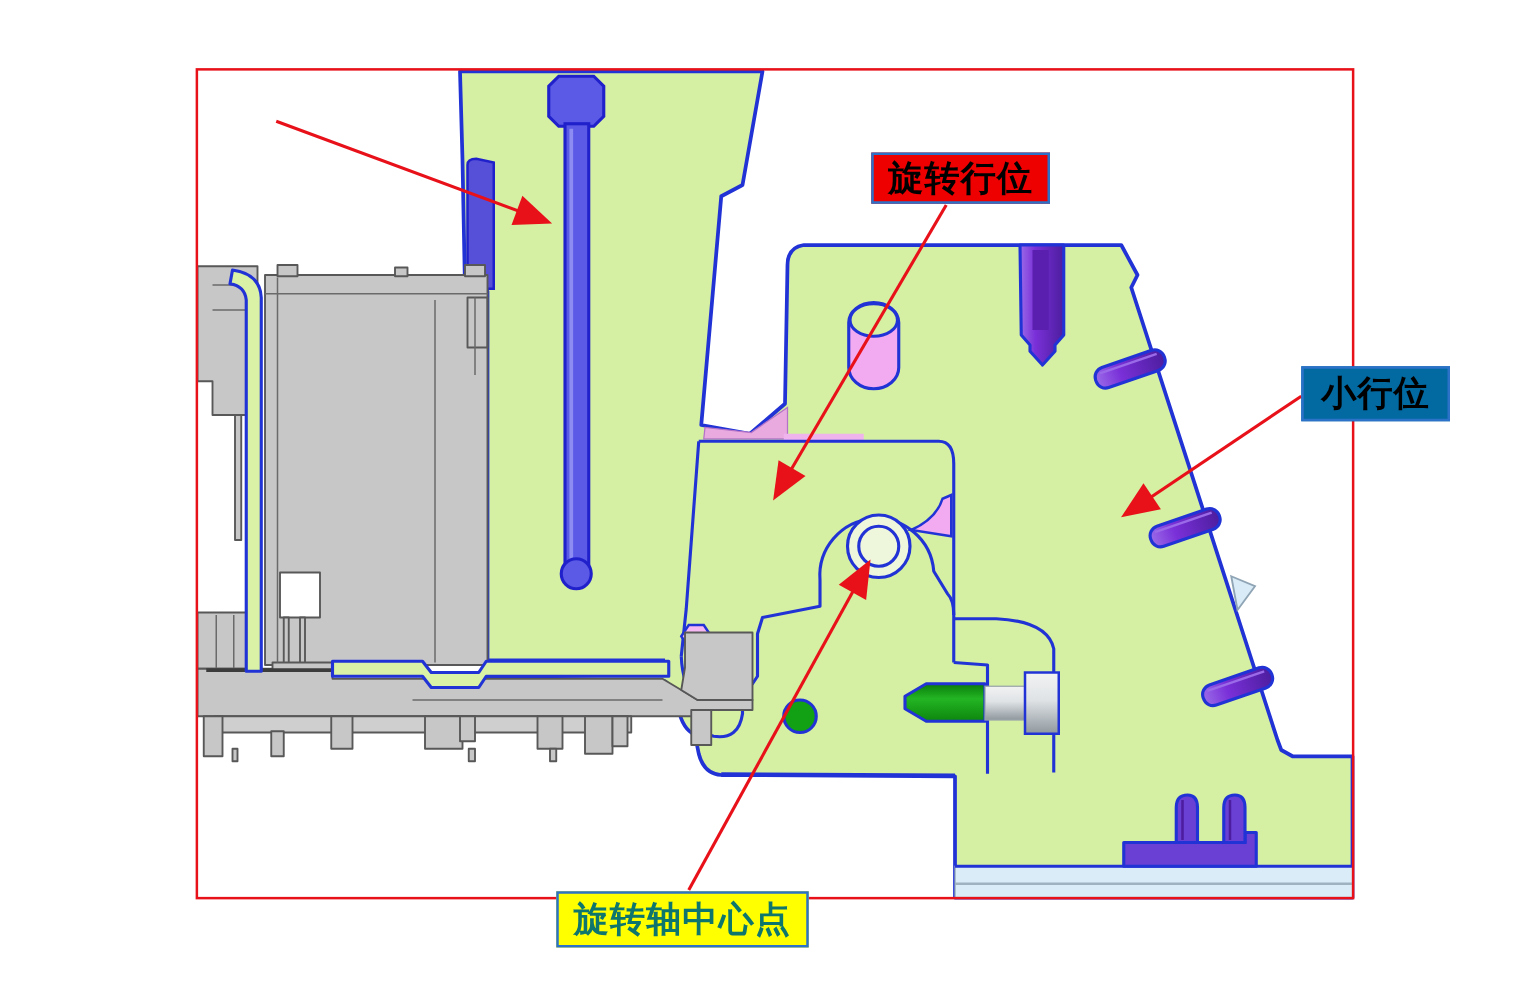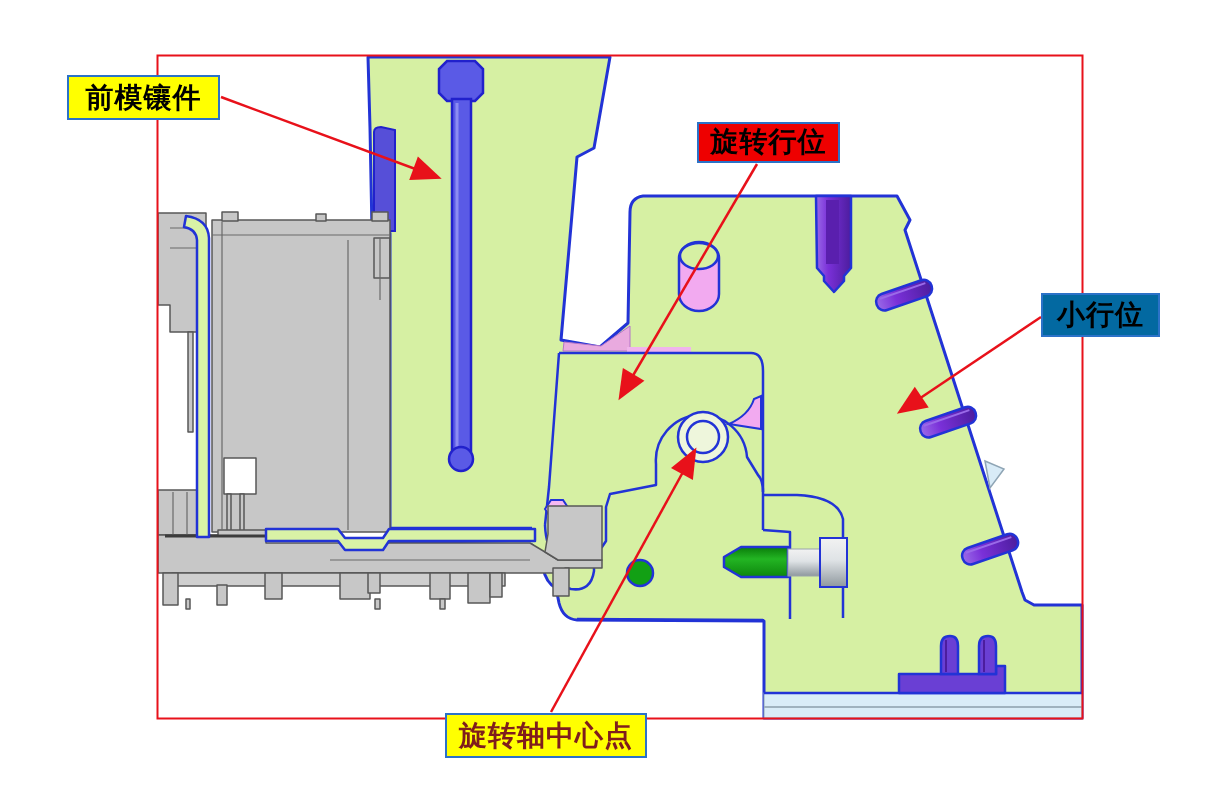--- a/index.html
+++ b/index.html
@@ -192,9 +192,6 @@
   </g>
 </svg>
 
-<div class="callout" style="left: 67px; top: 75px; width: 153px; height: 45px; background-color: rgb(255, 255, 0); border-color: rgb(43, 114, 200); color: rgb(0, 0, 0);">
-  <span>前模镶件</span>
-</div>
 
 <div class="callout" style="left: 697px; top: 122px; width: 143px; height: 41px; background-color: rgb(238, 0, 0); border-color: rgb(43, 114, 200); color: rgb(0, 0, 0); align-items: flex-end;">
   <span>旋转行位</span>

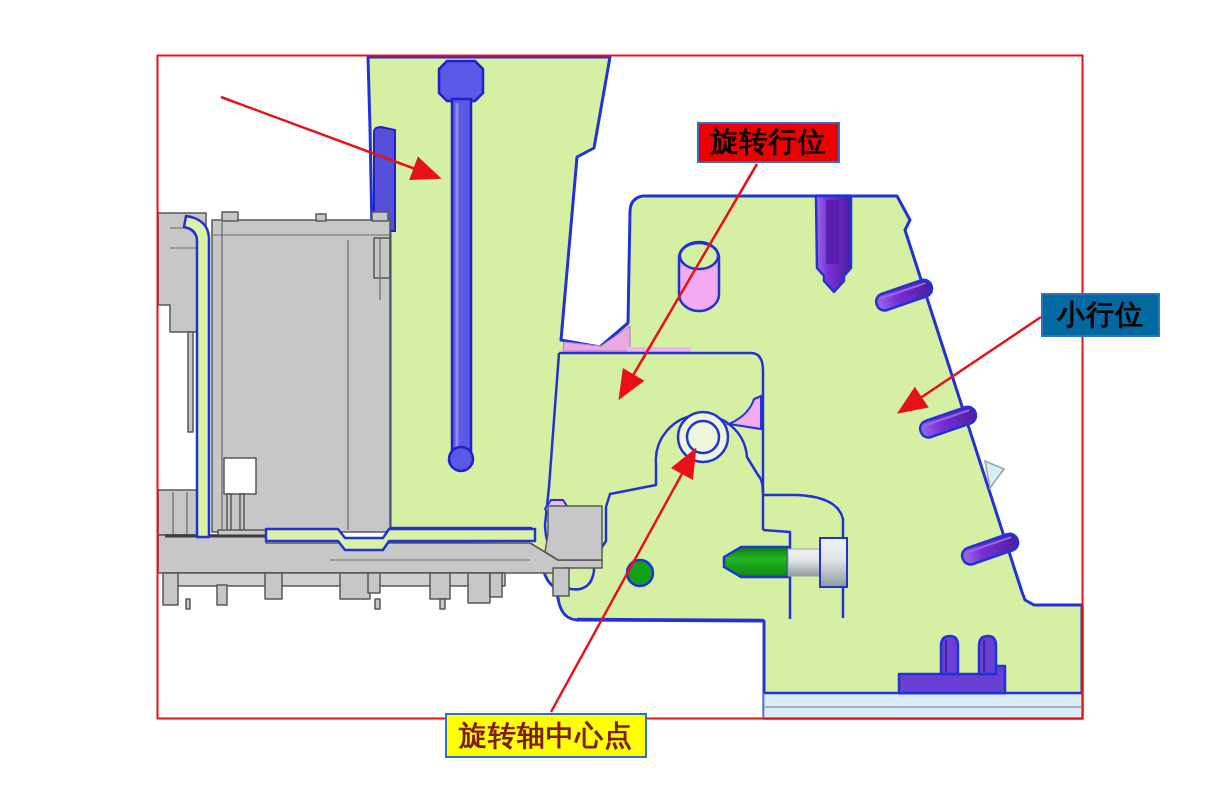--- a/index.html
+++ b/index.html
@@ -193,7 +193,7 @@
 </svg>
 
 
-<div class="callout" style="left: 697px; top: 122px; width: 143px; height: 41px; background-color: rgb(238, 0, 0); border-color: rgb(43, 114, 200); color: rgb(0, 0, 0); align-items: flex-end;">
+<div class="callout" style="left: 697px; top: 122px; width: 143px; height: 41px; background-color: rgb(238, 0, 0); border-color: rgb(43, 114, 200); color: rgb(0, 0, 0);">
   <span>旋转行位</span>
 </div>
 

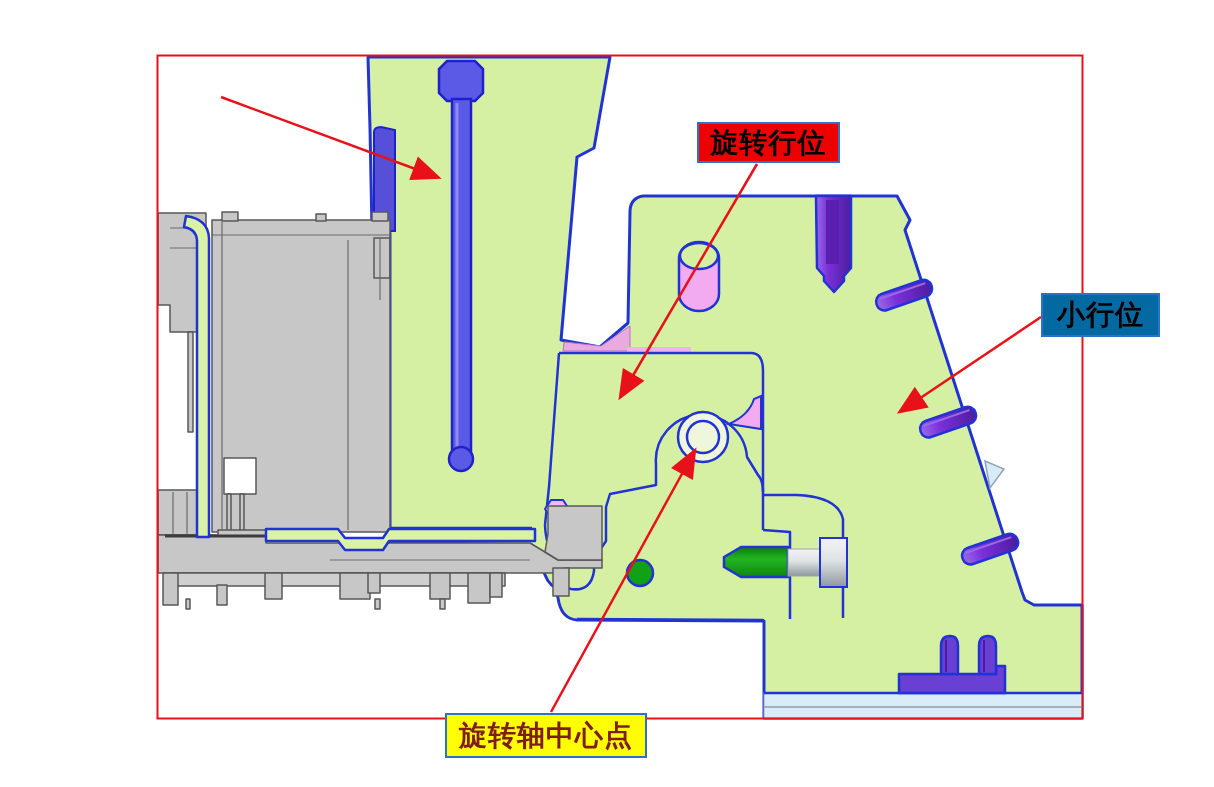--- a/index.html
+++ b/index.html
@@ -201,7 +201,7 @@
   <span>小行位</span>
 </div>
 
-<div class="callout" style="left: 445px; top: 713px; width: 202px; height: 45px; background-color: rgb(255, 255, 0); border-color: rgb(43, 114, 200); color: #7f1d1d;">
+<div class="callout" style="left: 445px; top: 713px; width: 202px; height: 45px; background-color: rgb(255, 255, 0); border-color: rgb(43, 114, 200); color: #0f766e;">
   <span>旋转轴中心点</span>
 </div>
 

